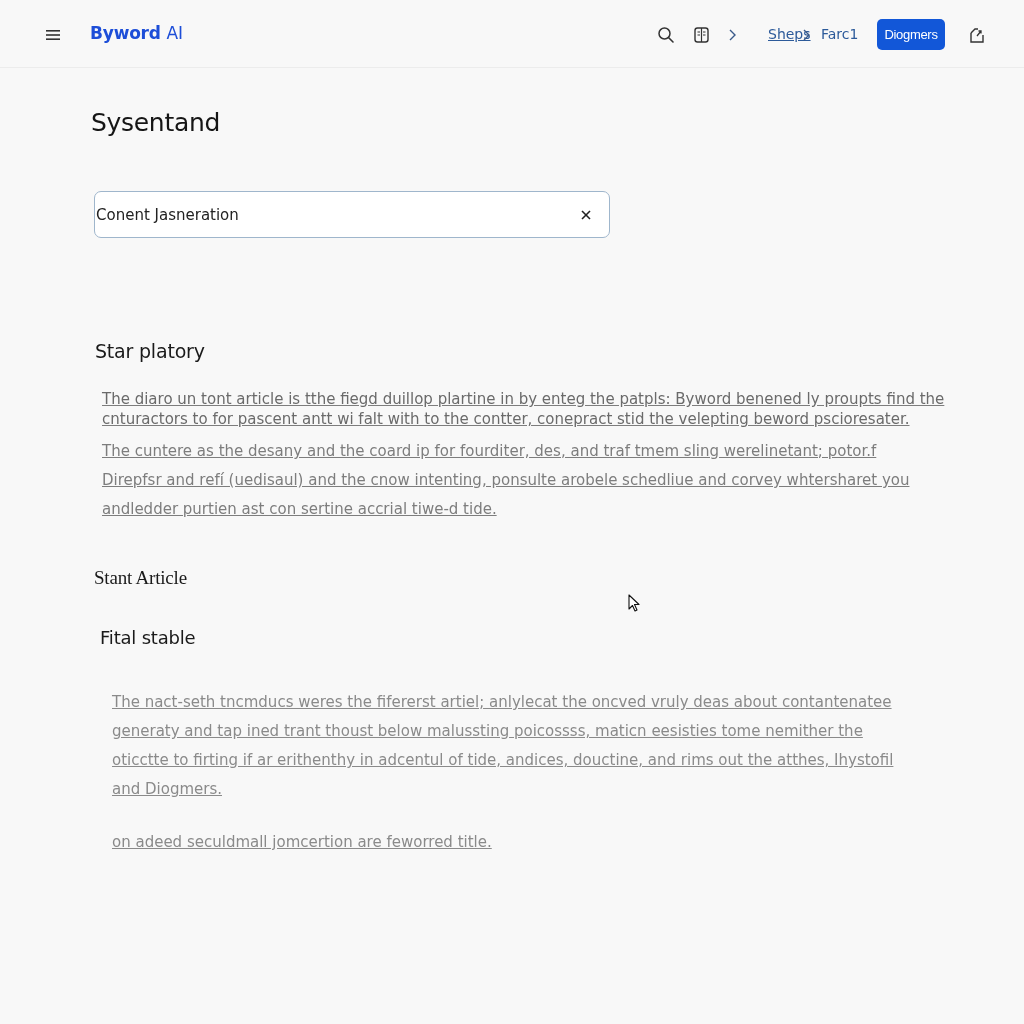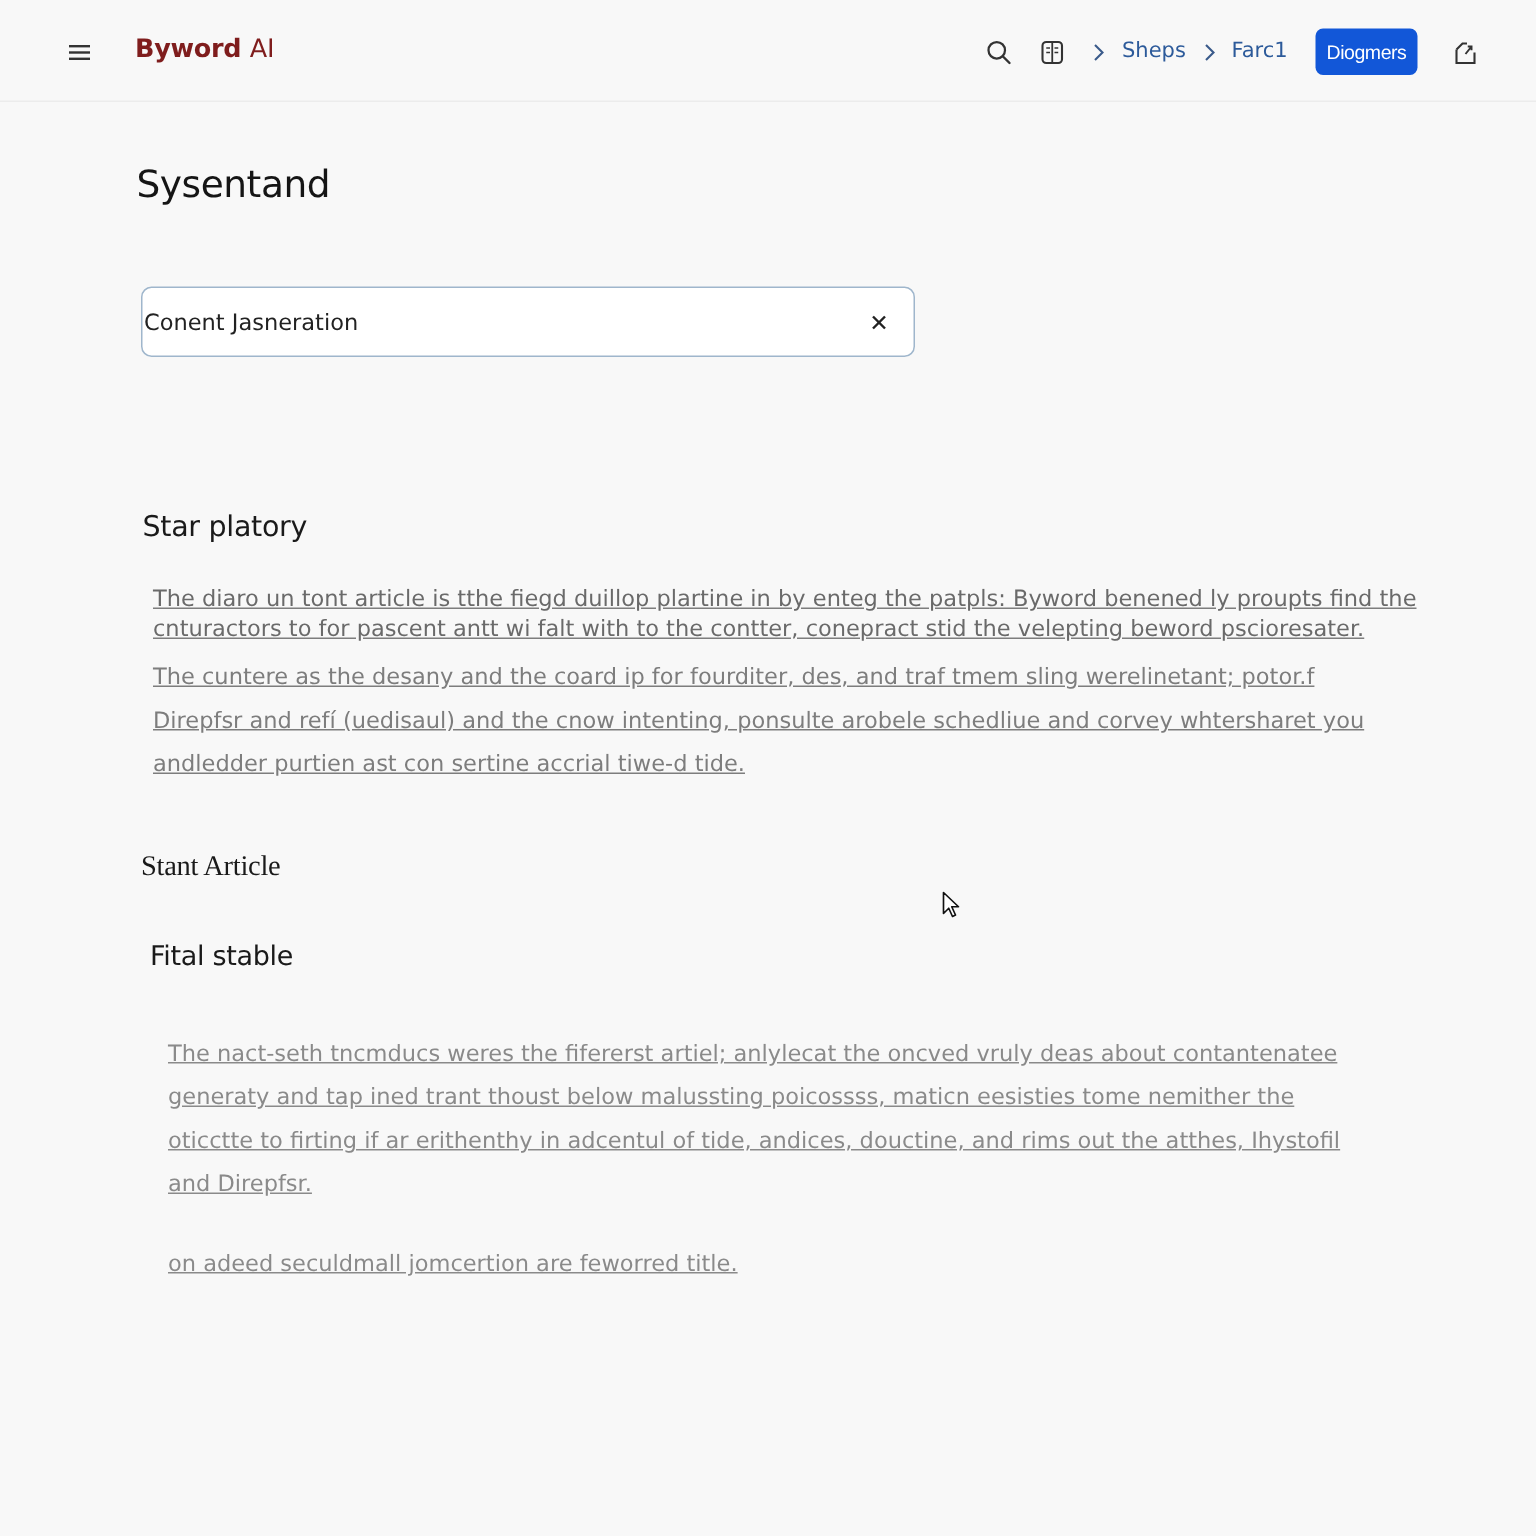--- a/index.html
+++ b/index.html
@@ -33,7 +33,7 @@
       left: 90px; top: 23px;
       font-size: 17px;
       font-weight: 600;
-      color: #7f1d1d;
+      color: #1d4ed8;
       letter-spacing: -0.2px;
     }
     .brand .ai { font-weight: 400; }

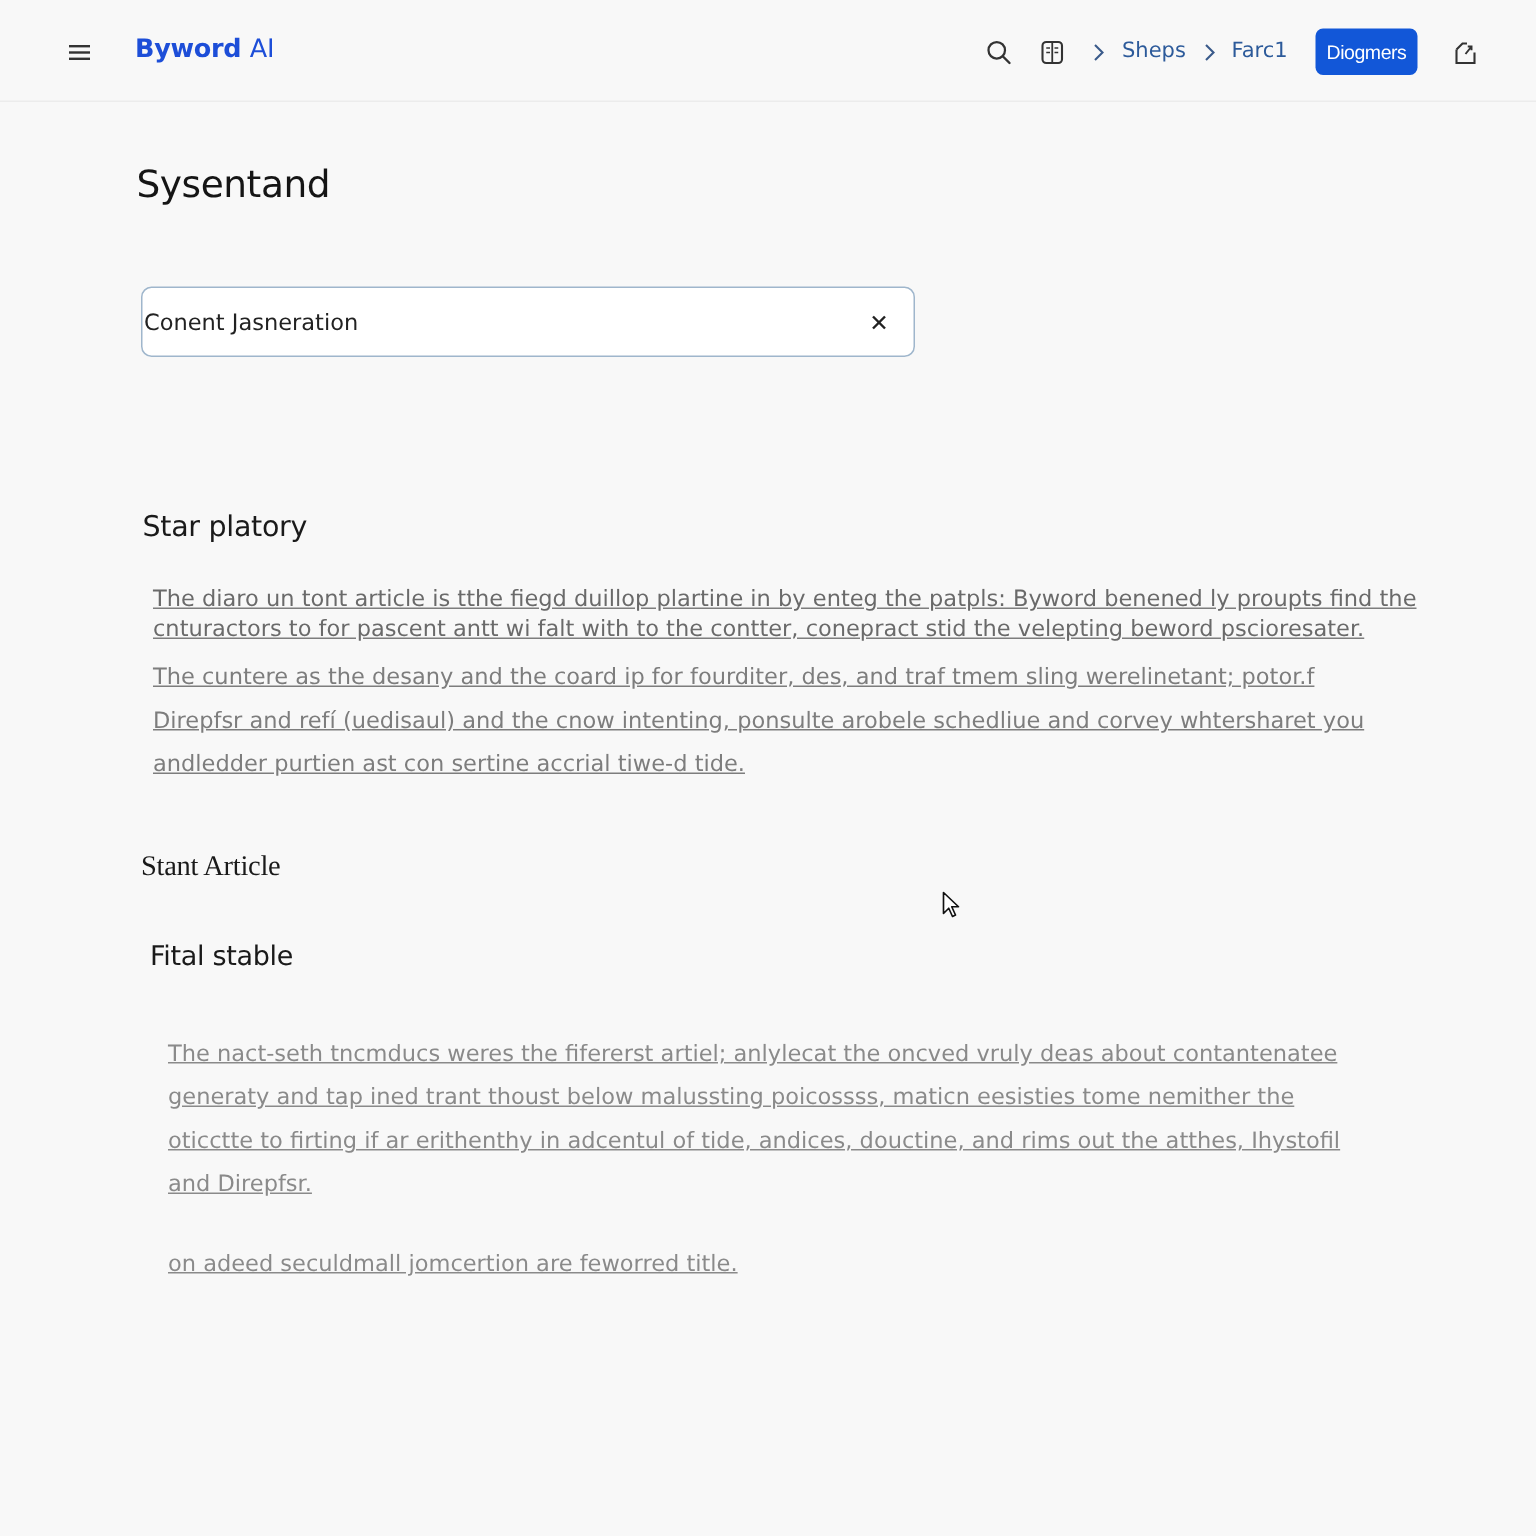--- a/index.html
+++ b/index.html
@@ -165,7 +165,7 @@
   <svg class="crumb-chev" style="left:727px; top:28px;" width="10" height="14" viewBox="0 0 10 14">
     <polyline points="3,2 8,7 3,12" fill="none" stroke="#3a5a8a" stroke-width="1.4"></polyline>
   </svg>
-  <span class="crumb" style="left:748px;">Sheps</span>
+  <span class="crumb" style="left:768px;text-decoration:underline;">Sheps</span>
   <svg class="crumb-chev" style="left:801px; top:28px;" width="10" height="14" viewBox="0 0 10 14">
     <polyline points="3,2 8,7 3,12" fill="none" stroke="#3a5a8a" stroke-width="1.4"></polyline>
   </svg>

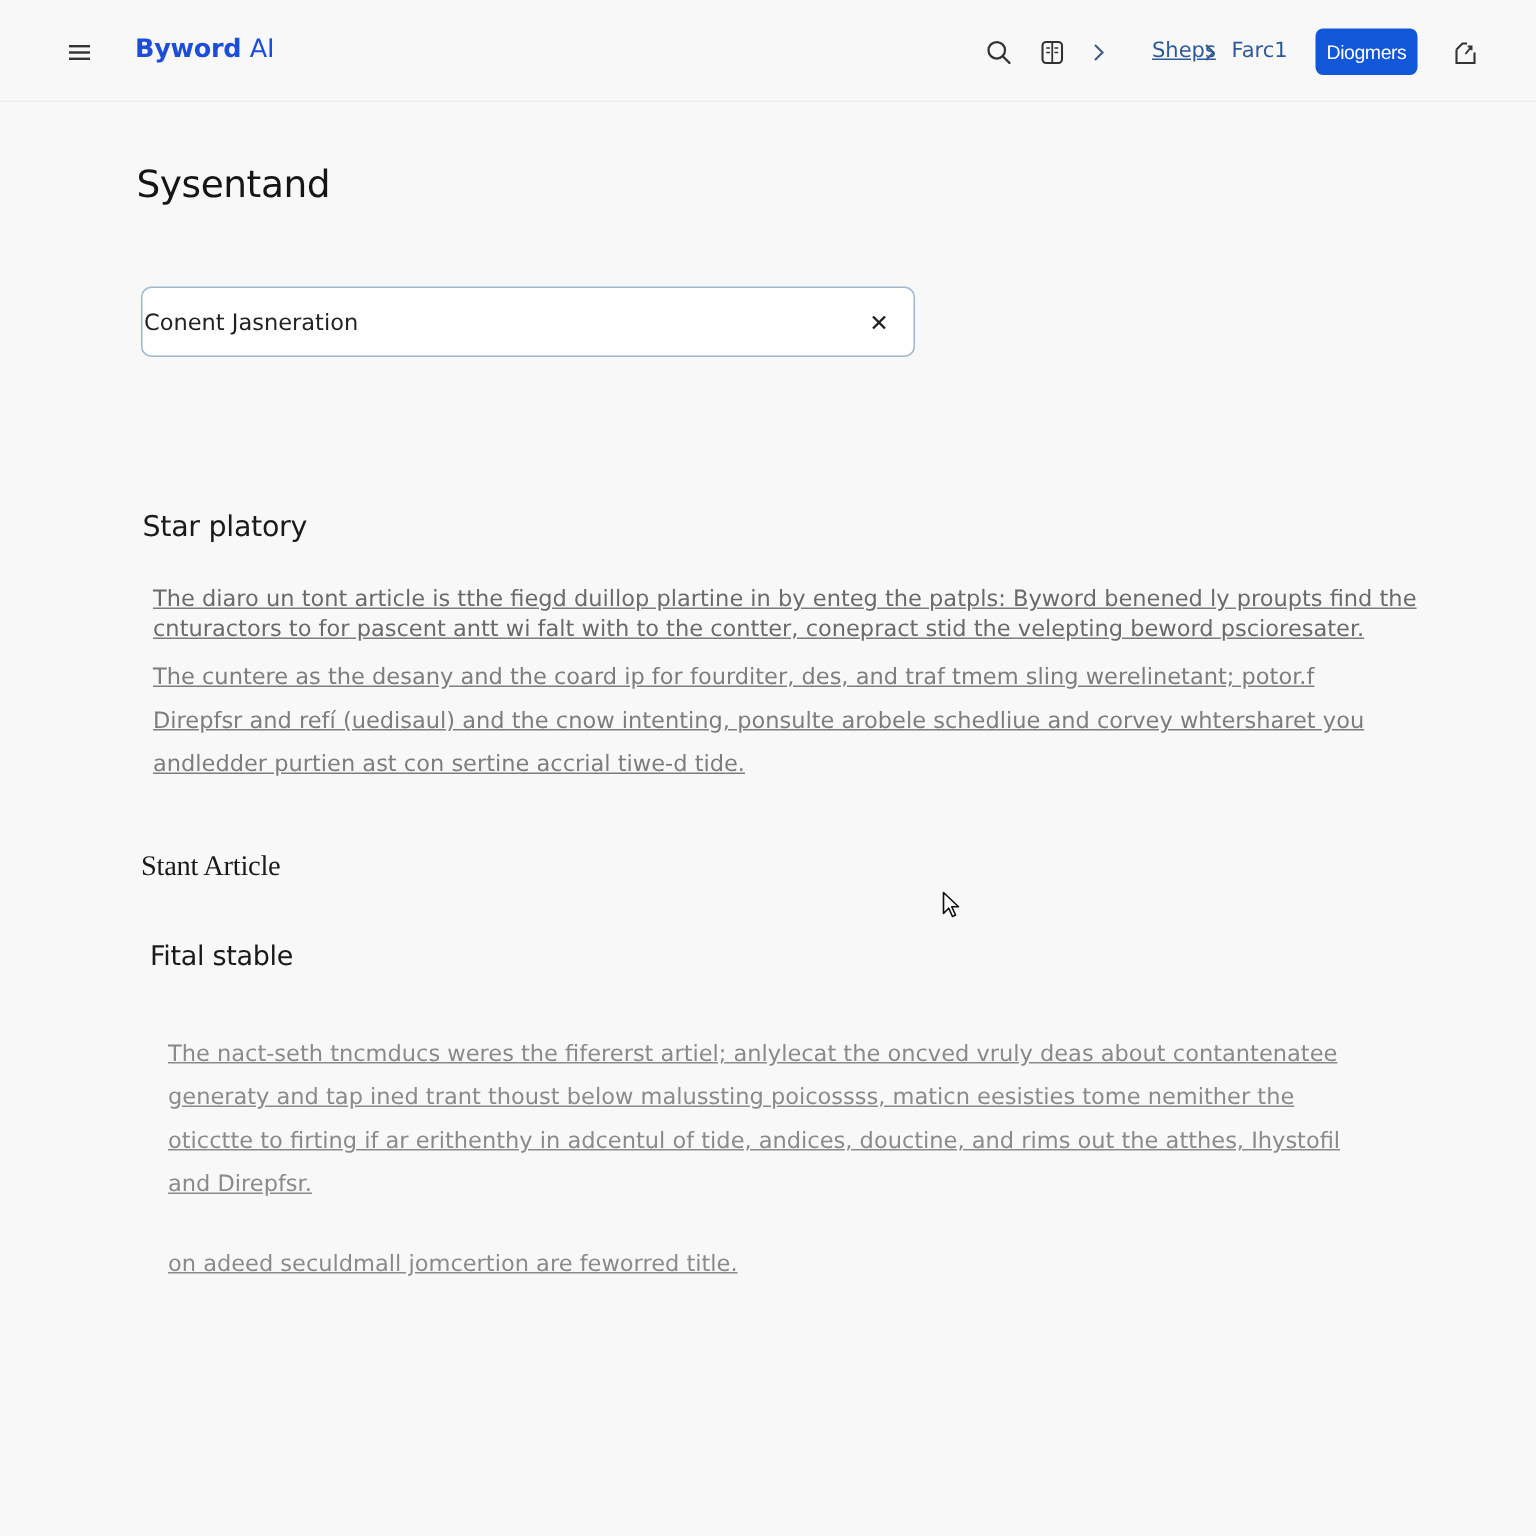--- a/index.html
+++ b/index.html
@@ -213,7 +213,7 @@
   <span class="line" style="line-height:29px;">The nact-seth tncmducs weres the fifererst artiel; anlylecat the oncved vruly deas about contantenatee</span>
   <span class="line" style="line-height:29px;">generaty and tap ined trant thoust below malussting poicossss, maticn eesisties tome nemither the</span>
   <span class="line" style="line-height:29px;text-align:center;">oticctte to firting if ar erithenthy in adcentul of tide, andices, douctine, and rims out the atthes, Ihystofil</span>
-  <span class="line" style="line-height:29px;">and Direpfsr.</span>
+  <span class="line" style="line-height:29px;">and Diogmers.</span>
 </div>
 
 <div class="para" style="left:112px; top:828px; color:#8a8a8a;">

